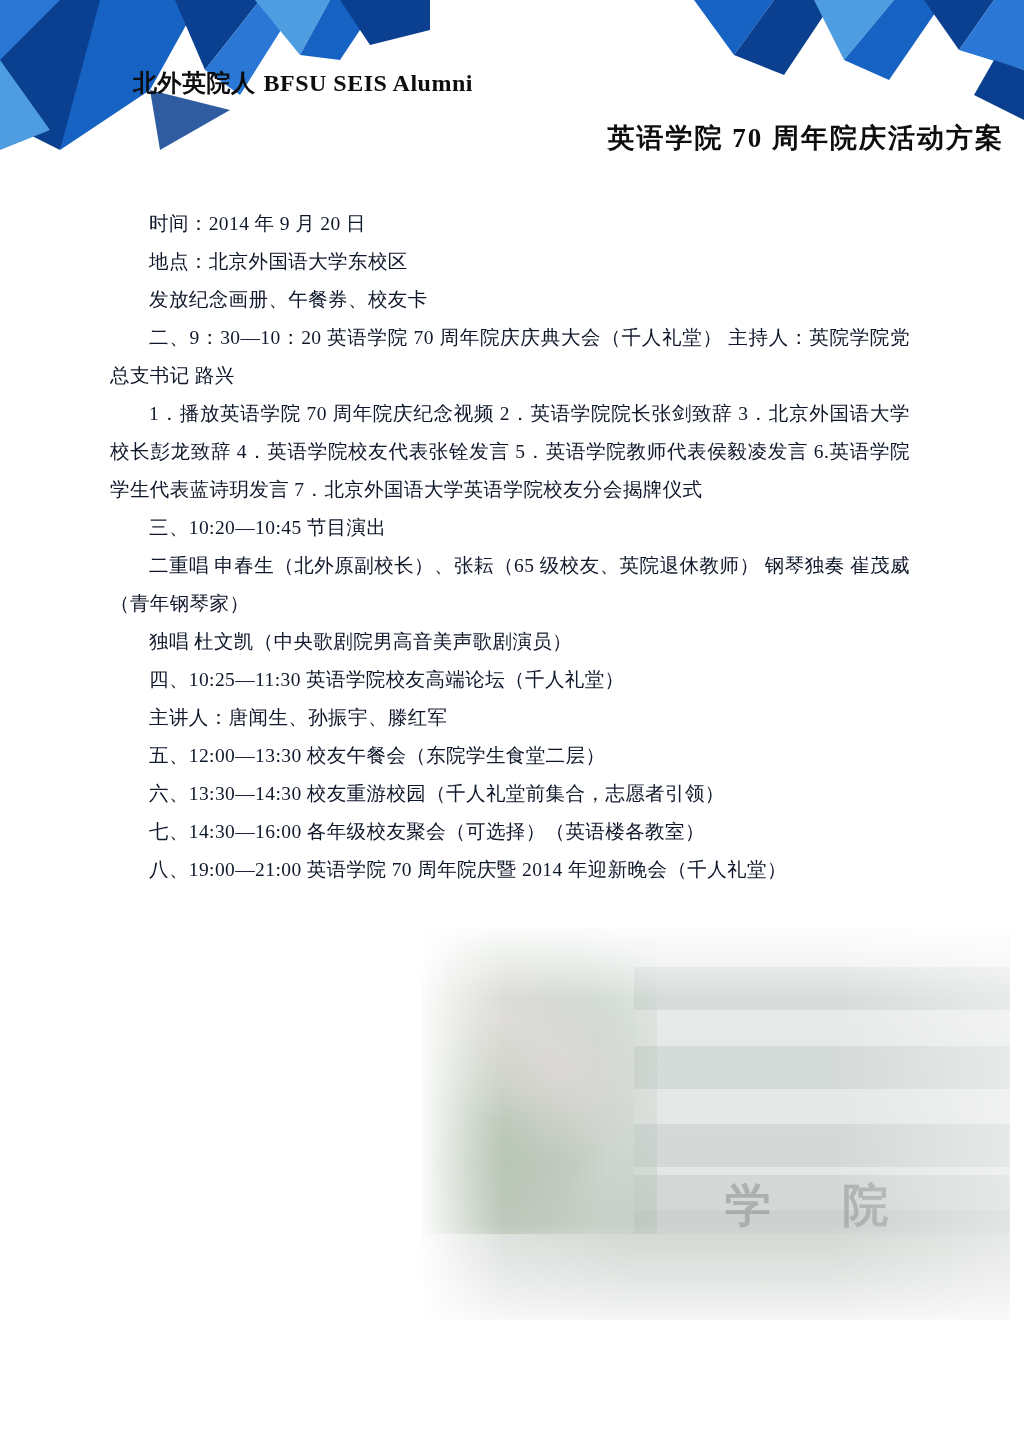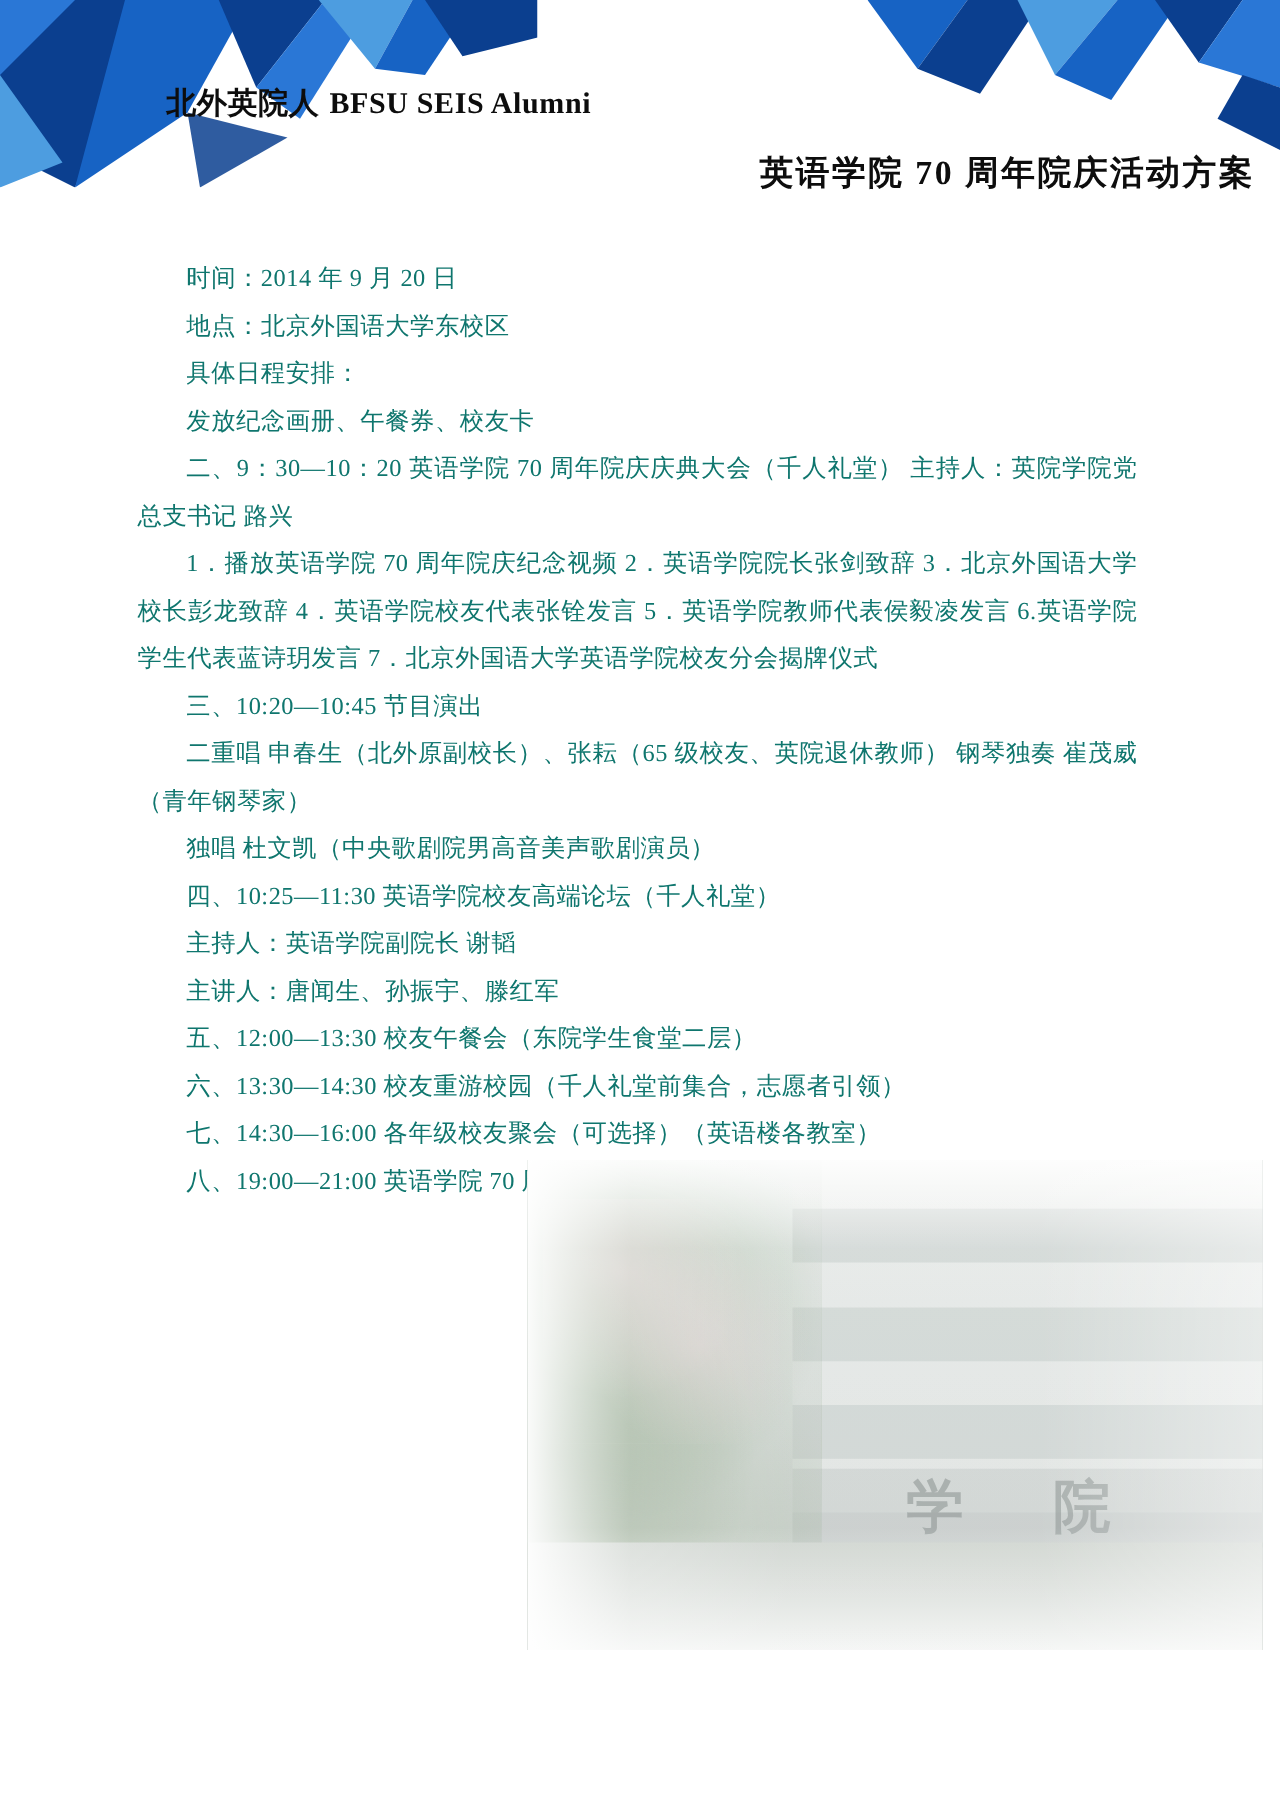--- a/index.html
+++ b/index.html
@@ -69,7 +69,7 @@
     width: 800px;
     font-size: 19.5px;
     line-height: 38px;
-    color: #0f766e;
+    color: #0f172a;
   }
   .para {
     margin: 0;

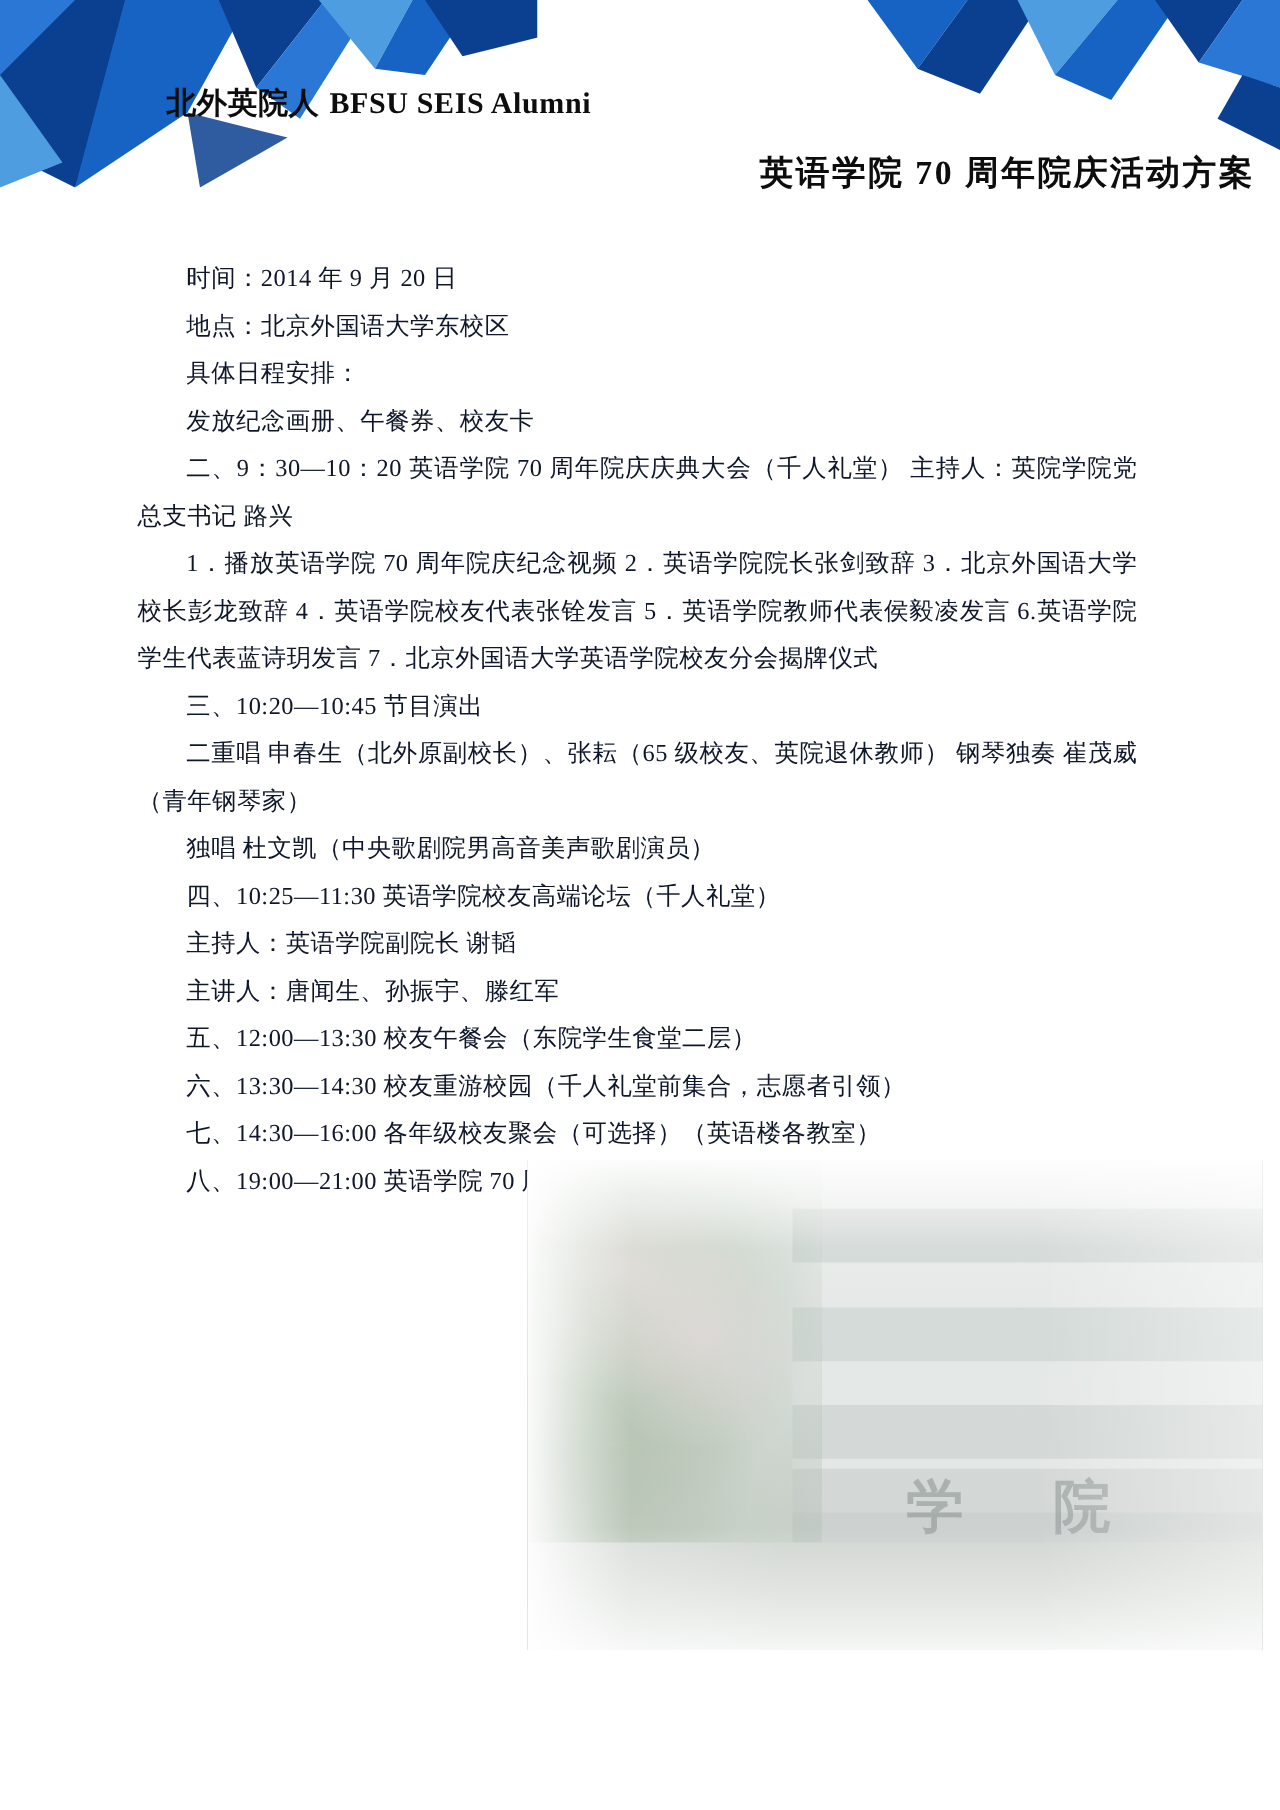--- a/index.html
+++ b/index.html
@@ -204,7 +204,6 @@
   <div class="content">
     <p class="para">时间：2014 年 9 月 20 日</p>
     <p class="para">地点：北京外国语大学东校区</p>
-    <p class="para">具体日程安排：</p>
     <p class="para">发放纪念画册、午餐券、校友卡</p>
     <p class="para">二、9：30—10：20  英语学院 70 周年院庆庆典大会（千人礼堂） 主持人：英院学院党总支书记 路兴</p>
     <p class="para">1．播放英语学院 70 周年院庆纪念视频 2．英语学院院长张剑致辞  3．北京外国语大学校长彭龙致辞 4．英语学院校友代表张铨发言  5．英语学院教师代表侯毅凌发言 6.英语学院学生代表蓝诗玥发言 7．北京外国语大学英语学院校友分会揭牌仪式</p>

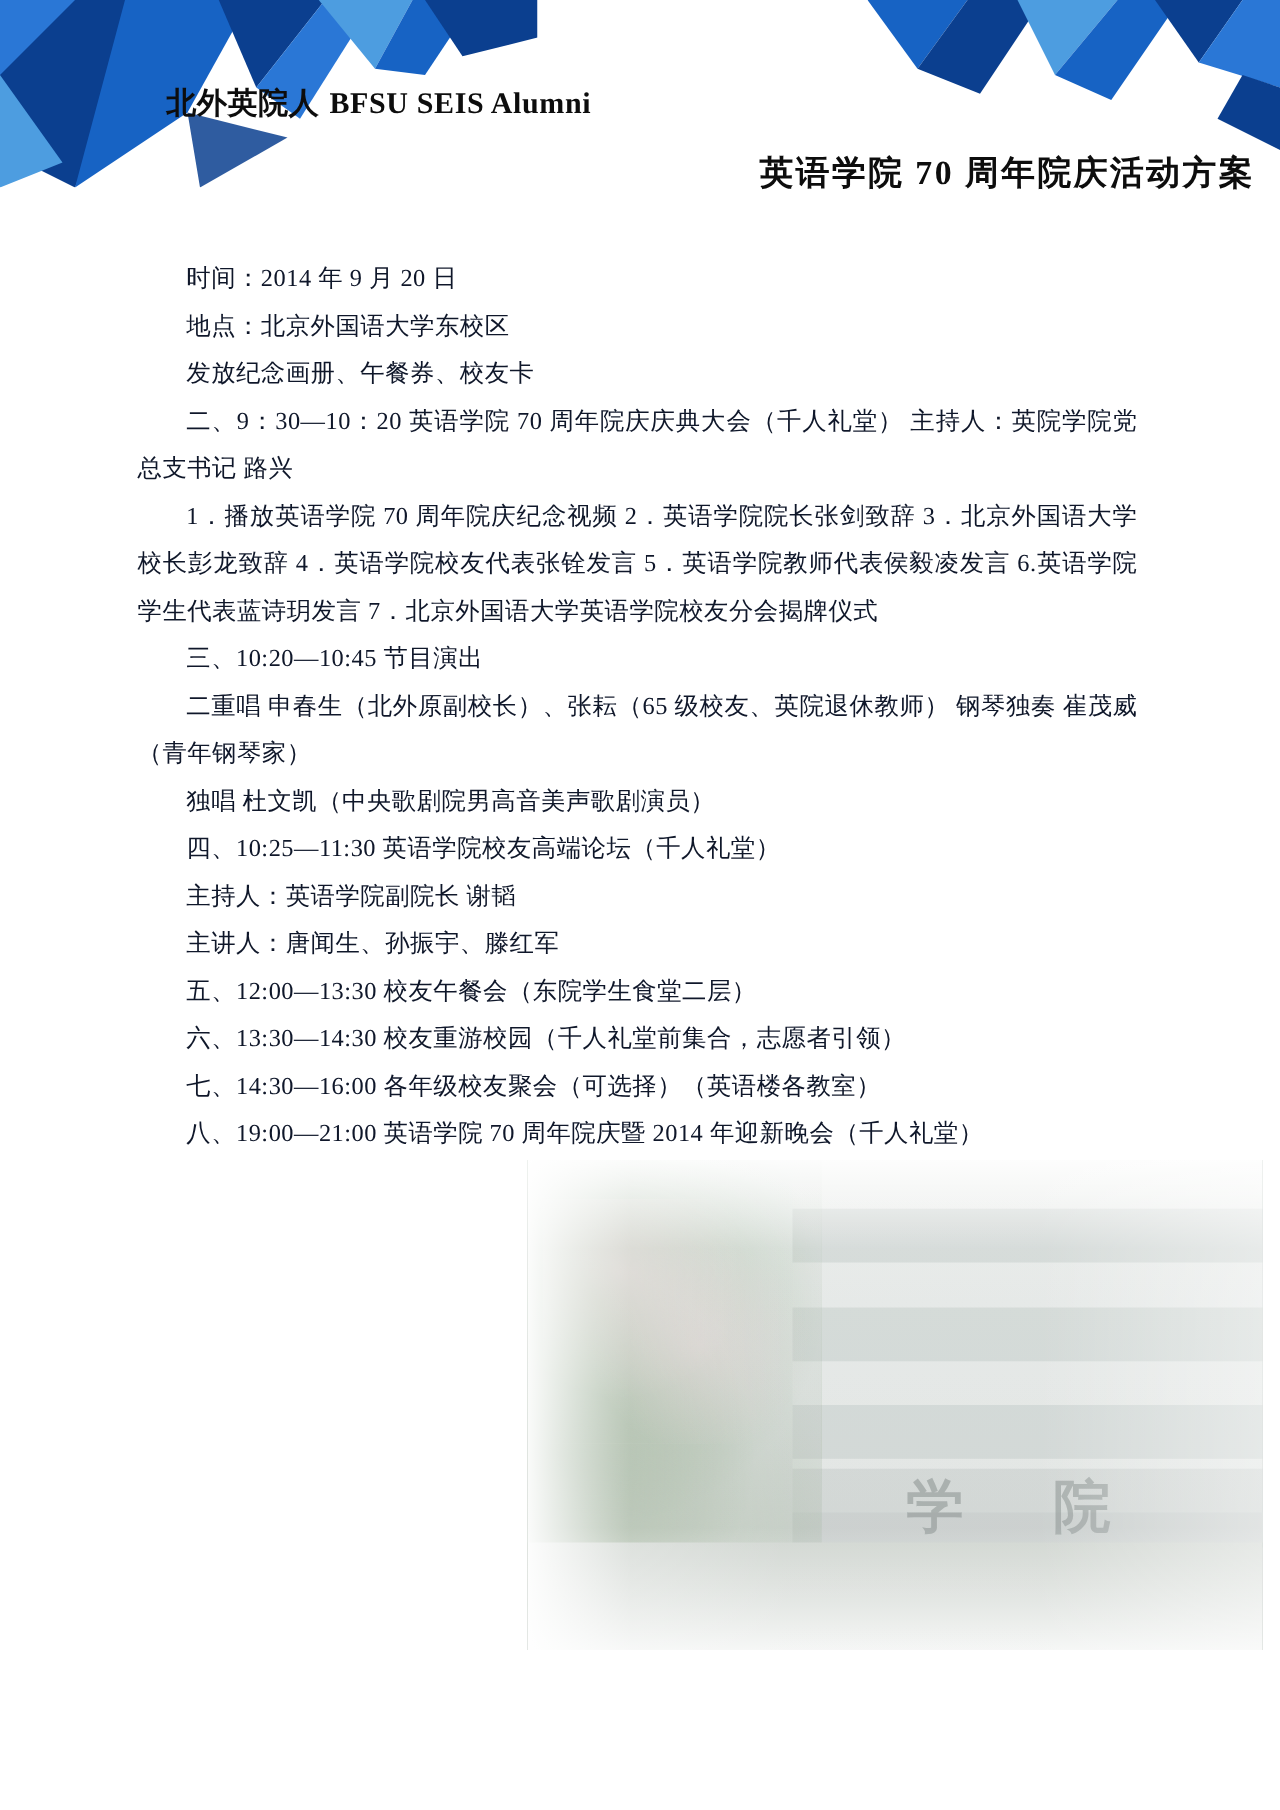--- a/index.html
+++ b/index.html
@@ -211,7 +211,6 @@
     <p class="para">二重唱  申春生（北外原副校长）、张耘（65 级校友、英院退休教师） 钢琴独奏   崔茂威（青年钢琴家）</p>
     <p class="para">独唱   杜文凯（中央歌剧院男高音美声歌剧演员）</p>
     <p class="para">四、10:25—11:30  英语学院校友高端论坛（千人礼堂）</p>
-    <p class="para">主持人：英语学院副院长 谢韬</p>
     <p class="para">主讲人：唐闻生、孙振宇、滕红军</p>
     <p class="para">五、12:00—13:30  校友午餐会（东院学生食堂二层）</p>
     <p class="para">六、13:30—14:30  校友重游校园（千人礼堂前集合，志愿者引领）</p>

